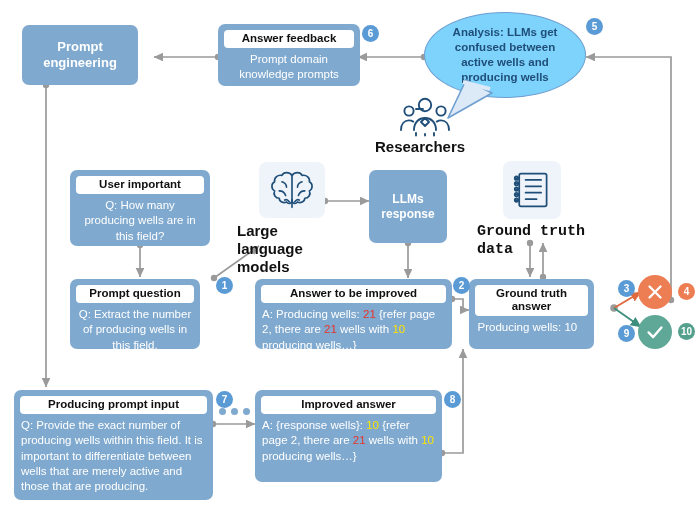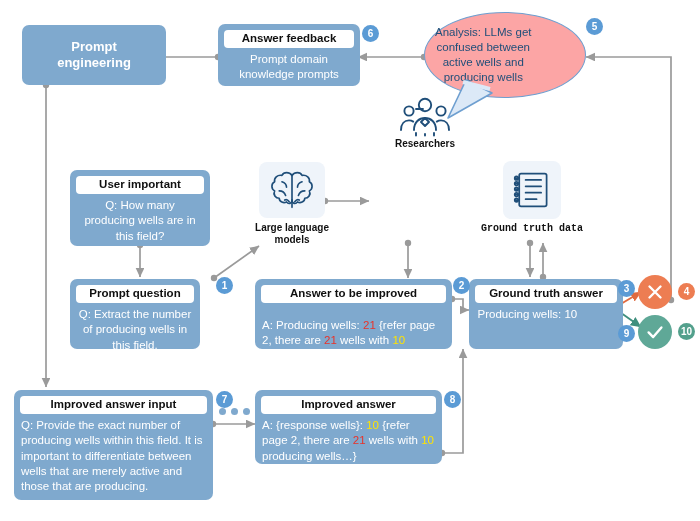--- a/index.html
+++ b/index.html
@@ -60,13 +60,13 @@
   
   .bubble{
     position:absolute;
-    background:#fca5a5;
+    background:#7dd3fc;
     border:1.6px solid #6E9FD0;
     border-radius:50%/50%;
-    display:flex;align-items:center;justify-content:flex-start;
+    display:flex;align-items:center;justify-content:center;
     text-align:center;
     color:#1F4E79;
-    font-weight:normal;
+    font-weight:bold;
     font-size:11.5px;
     line-height:1.3;
     box-sizing:border-box;

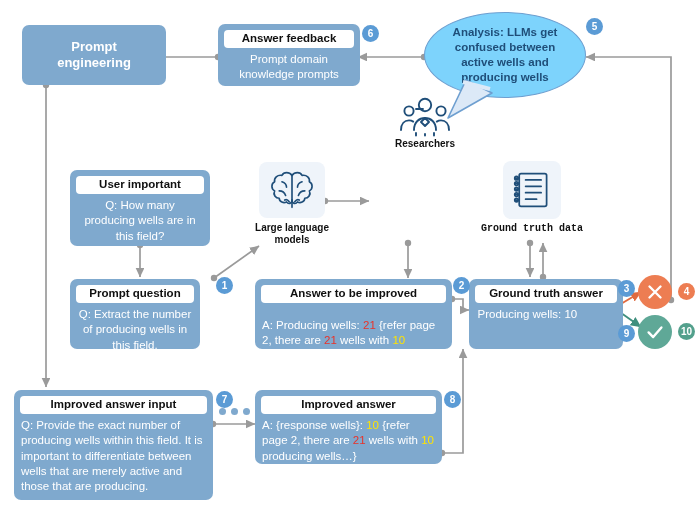--- a/index.html
+++ b/index.html
@@ -204,7 +204,7 @@
     </g>
   </svg>
 
-  <div class="node plain" style="left:22px;top:25px;width:144px;height:60px;font-size:13px;">
+  <div class="node plain" style="left:22px;top:25px;width:116px;height:60px;font-size:13px;">
     <span>Prompt<br>engineering</span>
   </div>
 

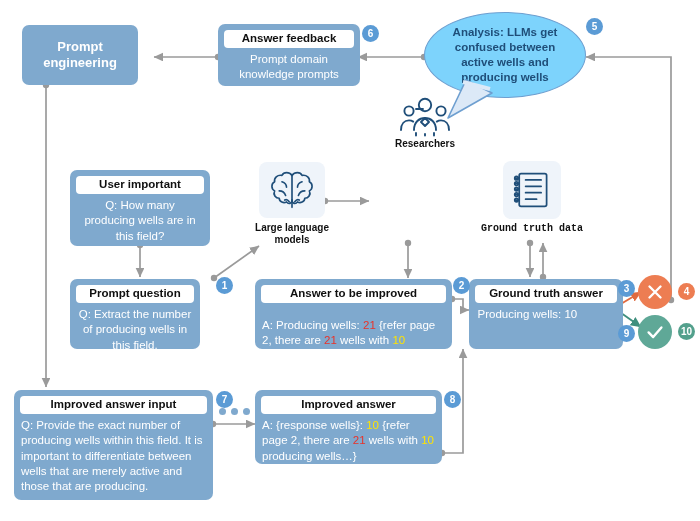--- a/index.html
+++ b/index.html
@@ -82,8 +82,8 @@
   }
   .iconlabel{
     position:absolute;
-    text-align:center;
-    font-size:10px;
+    text-align:left;
+    font-size:15px;
     font-weight:bold;
     color:#111111;
     line-height:1.2;

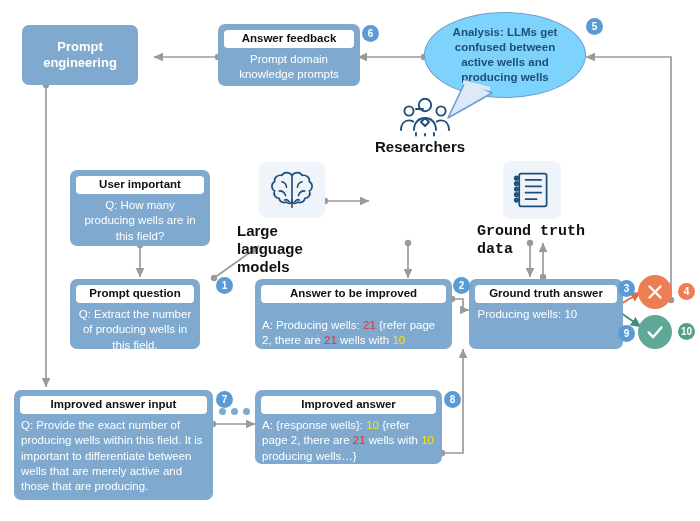--- a/index.html
+++ b/index.html
@@ -260,6 +260,9 @@
   </div>
   <div class="iconlabel" style="left:237px;top:222px;width:110px;">Large language<br>models</div>
 
+  <div class="node plain" style="left:369px;top:170px;width:78px;height:73px;font-size:12px;">
+    <span>LLMs<br>response</span>
+  </div>
 
   <div class="icontile" style="left:503px;top:161px;width:58px;height:58px;">
     <svg viewBox="0 0 46 46" width="42" height="42">

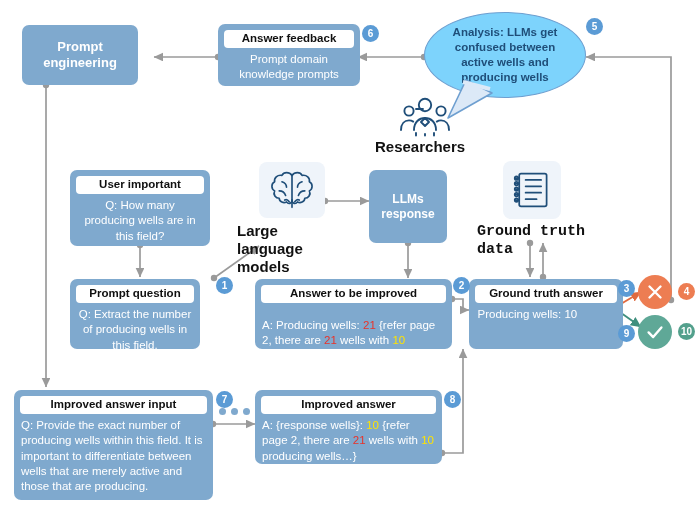--- a/index.html
+++ b/index.html
@@ -285,7 +285,7 @@
     <div class="bodytxt">Q: Extract the number<br>of producing wells in<br>this field.</div>
   </div>
 
-  <div class="node" style="left:255px;top:279px;width:197px;height:70px;gap:11px;">
+  <div class="node" style="left:255px;top:279px;width:197px;height:70px;">
     <div class="cap">Answer to be improved</div>
     <div class="bodytxt left"><span>A: Producing wells: </span><span class="red">21</span><span> {refer page 2, there are </span><span class="red">21</span><span> wells with </span><span class="yellow">10</span><span> producing wells…}</span></div>
   </div>

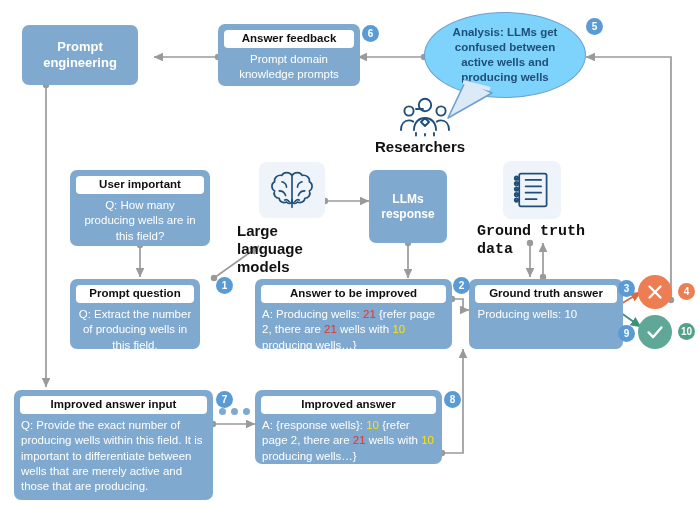--- a/index.html
+++ b/index.html
@@ -290,7 +290,7 @@
     <div class="bodytxt left"><span>A: Producing wells: </span><span class="red">21</span><span> {refer page 2, there are </span><span class="red">21</span><span> wells with </span><span class="yellow">10</span><span> producing wells…}</span></div>
   </div>
 
-  <div class="node" style="left:469px;top:279px;width:154px;height:70px;">
+  <div class="node" style="left:469px;top:279px;width:125px;height:70px;">
     <div class="cap">Ground truth answer</div>
     <div class="bodytxt left" style="margin-left:10px;">Producing wells: 10</div>
   </div>

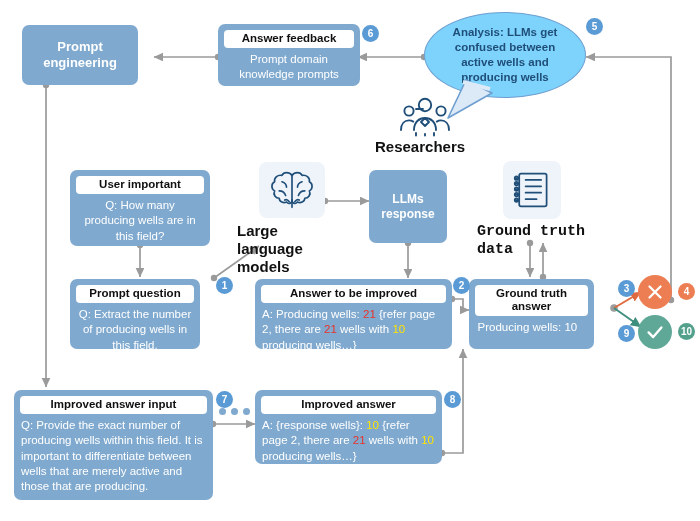--- a/index.html
+++ b/index.html
@@ -307,7 +307,7 @@
   </div>
 
   <div class="node" style="left:14px;top:390px;width:199px;height:110px;">
-    <div class="cap">Improved answer input</div>
+    <div class="cap">Producing prompt input</div>
     <div class="bodytxt left">Q: Provide the exact number of producing wells within this field. It is important to differentiate between wells that are merely active and those that are producing.</div>
   </div>
 

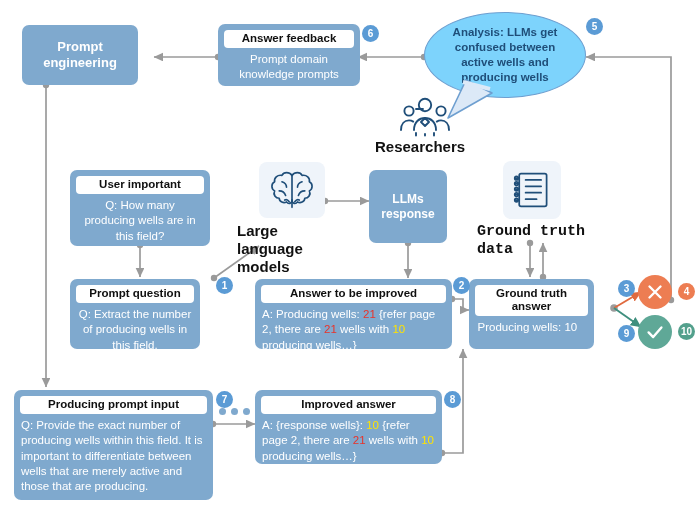--- a/index.html
+++ b/index.html
@@ -317,7 +317,7 @@
       <i></i>
   </div>
 
-  <div class="node" style="left:255px;top:390px;width:187px;height:74px;">
+  <div class="node" style="left:255px;top:390px;width:187px;height:92px;">
     <div class="cap">Improved answer</div>
     <div class="bodytxt left"><span>A: {response wells}: </span><span class="yellow">10</span><span> {refer page 2, there are </span><span class="red">21</span><span> wells with </span><span class="yellow">10</span><span> producing wells…}</span></div>
   </div>

